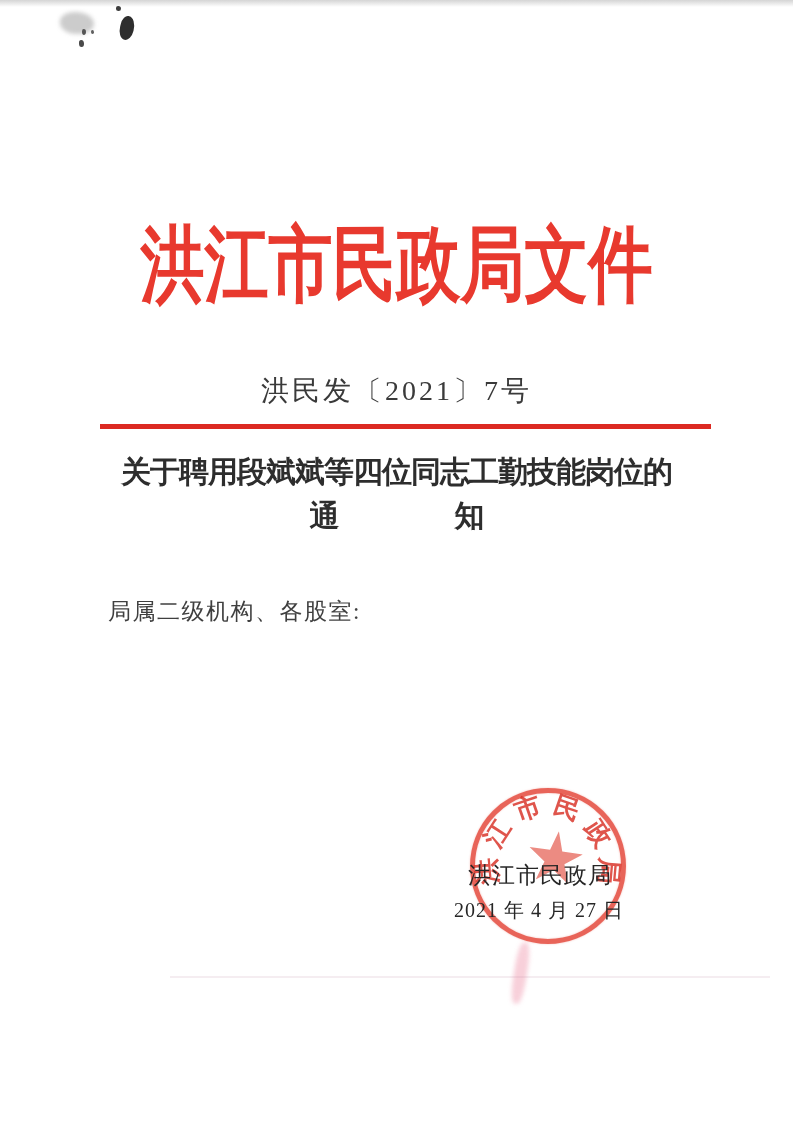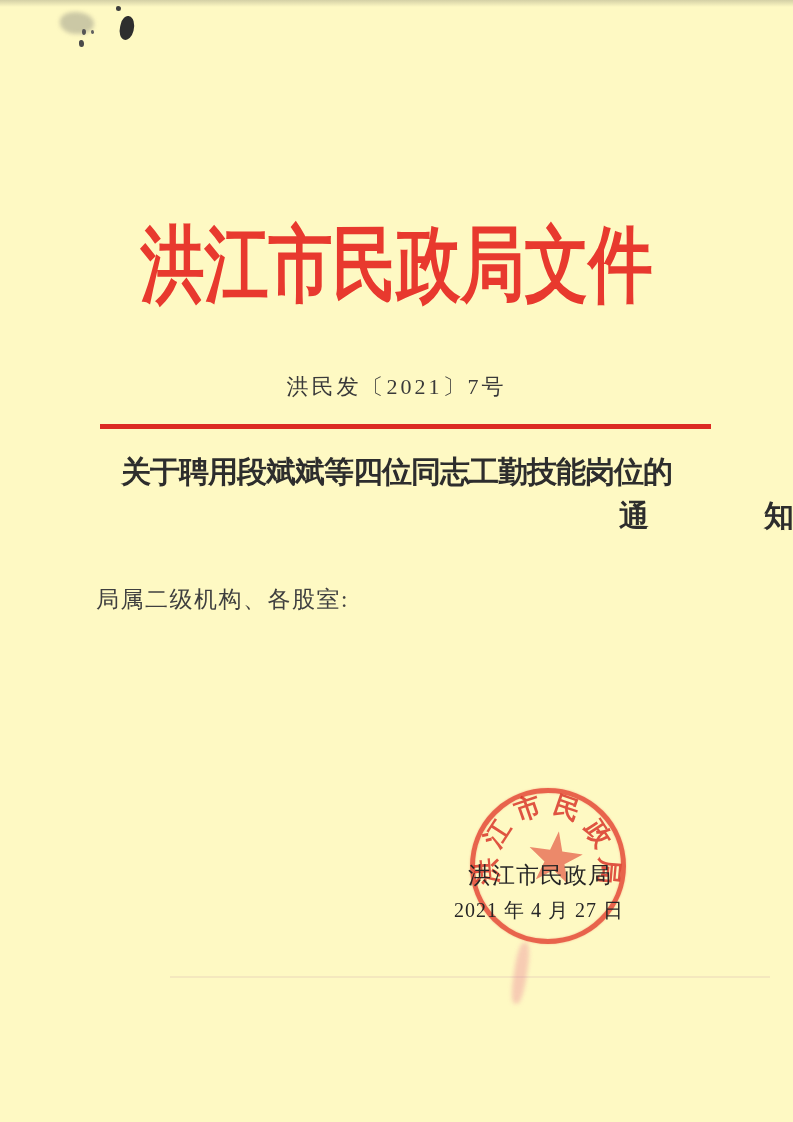--- a/index.html
+++ b/index.html
@@ -7,7 +7,7 @@
     position:relative;
     width:793px;height:1122px;
     margin:0 auto;
-    background:#fef9c3;
+    background:#ffffff;
     overflow:hidden;
     font-family:"Liberation Serif","DejaVu Serif",serif;
   }

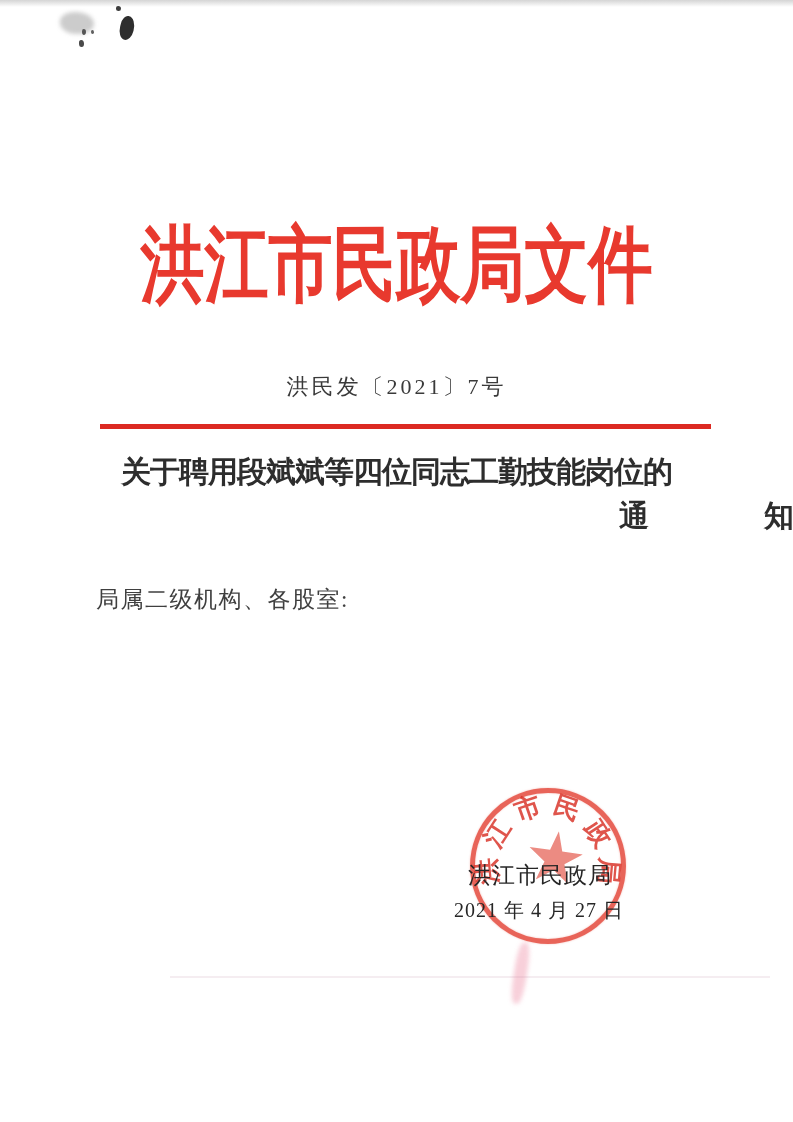--- a/index.html
+++ b/index.html
@@ -35,7 +35,7 @@
   .doc-number{
     position:absolute;top:372px;left:0;width:793px;
     text-align:center;
-    font-size:22px;letter-spacing:3px;color:#3a3a3a;
+    font-size:28px;letter-spacing:3px;color:#3a3a3a;
   }
   .red-rule{
     position:absolute;top:424px;left:100px;width:611px;height:5px;

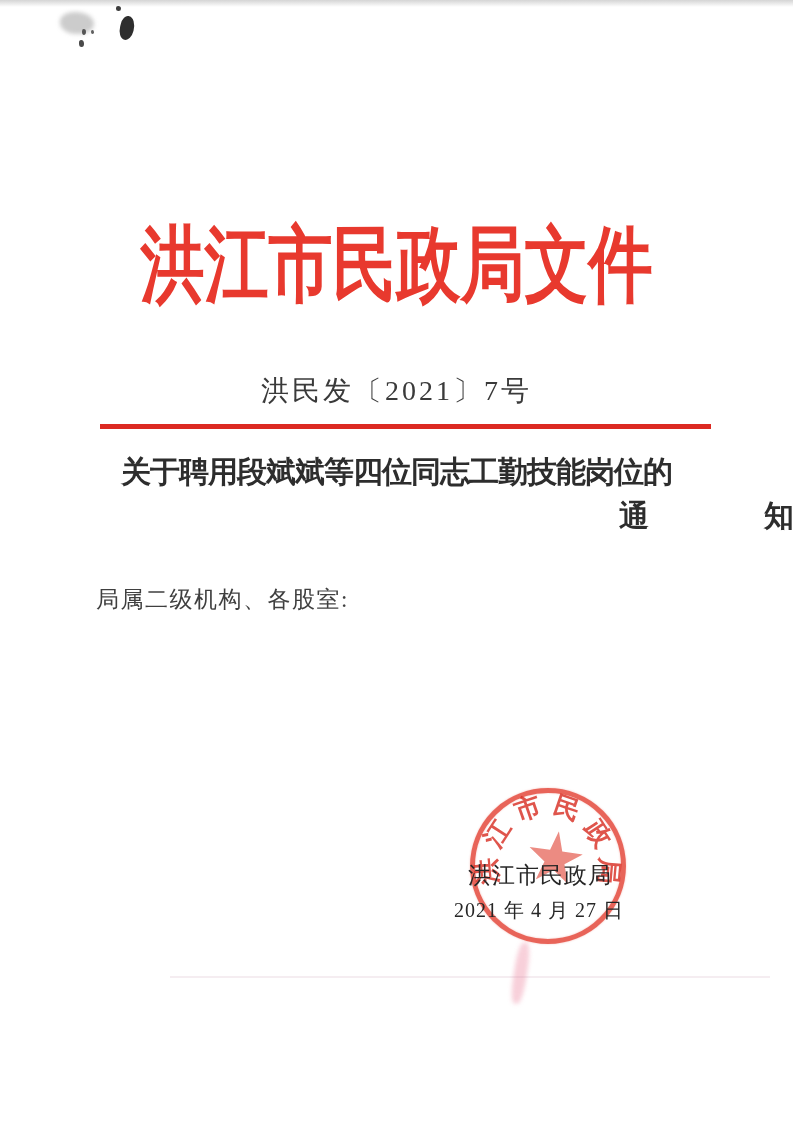--- a/index.html
+++ b/index.html
@@ -48,7 +48,7 @@
     white-space:pre;
   }
   .notice-title.line1{top:452px;}
-  .notice-title.line2{top:496px;text-align:right;}
+  .notice-title.line2{top:496px;}
 
   .body-block{
     position:absolute;left:92px;top:576px;width:620px;

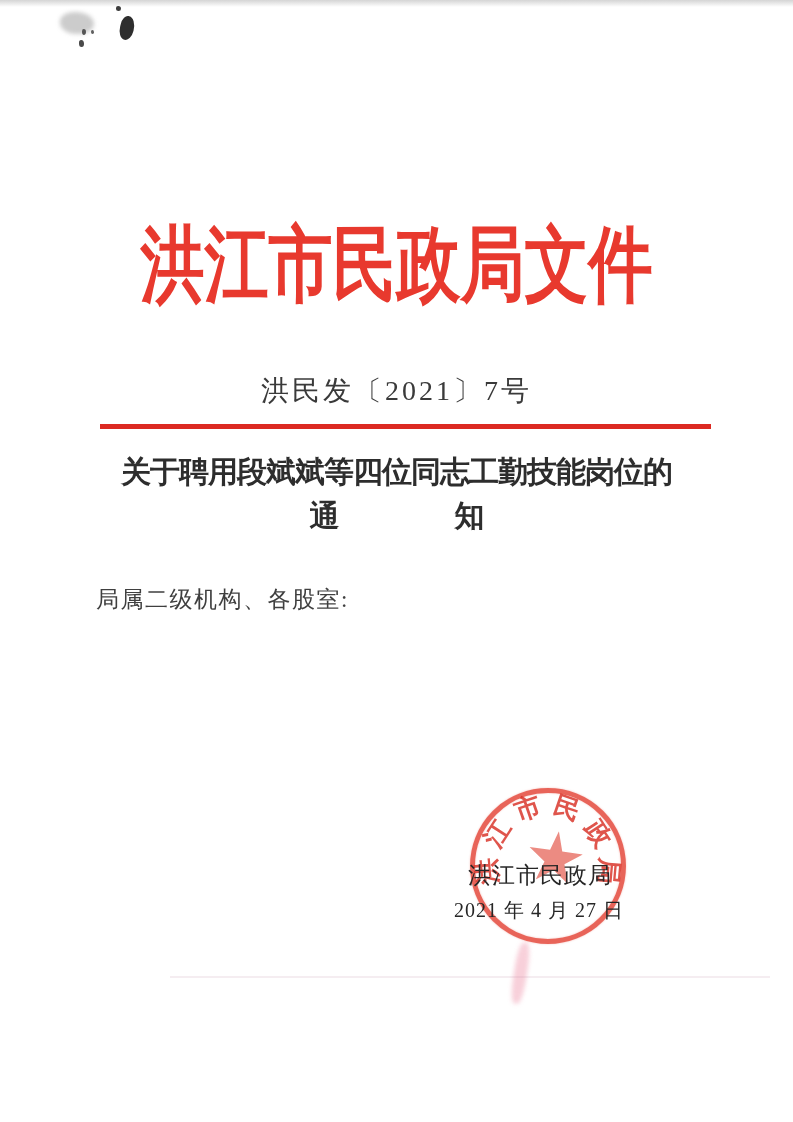--- a/index.html
+++ b/index.html
@@ -55,7 +55,7 @@
     font-size:23px;line-height:40.5px;letter-spacing:1.5px;
     color:#3f3f3f;text-align:justify;
   }
-  .body-block p{margin:4px;}
+  .body-block p{margin:16px;}
   .body-block p.para{text-indent:2em;}
 
   .signer{

